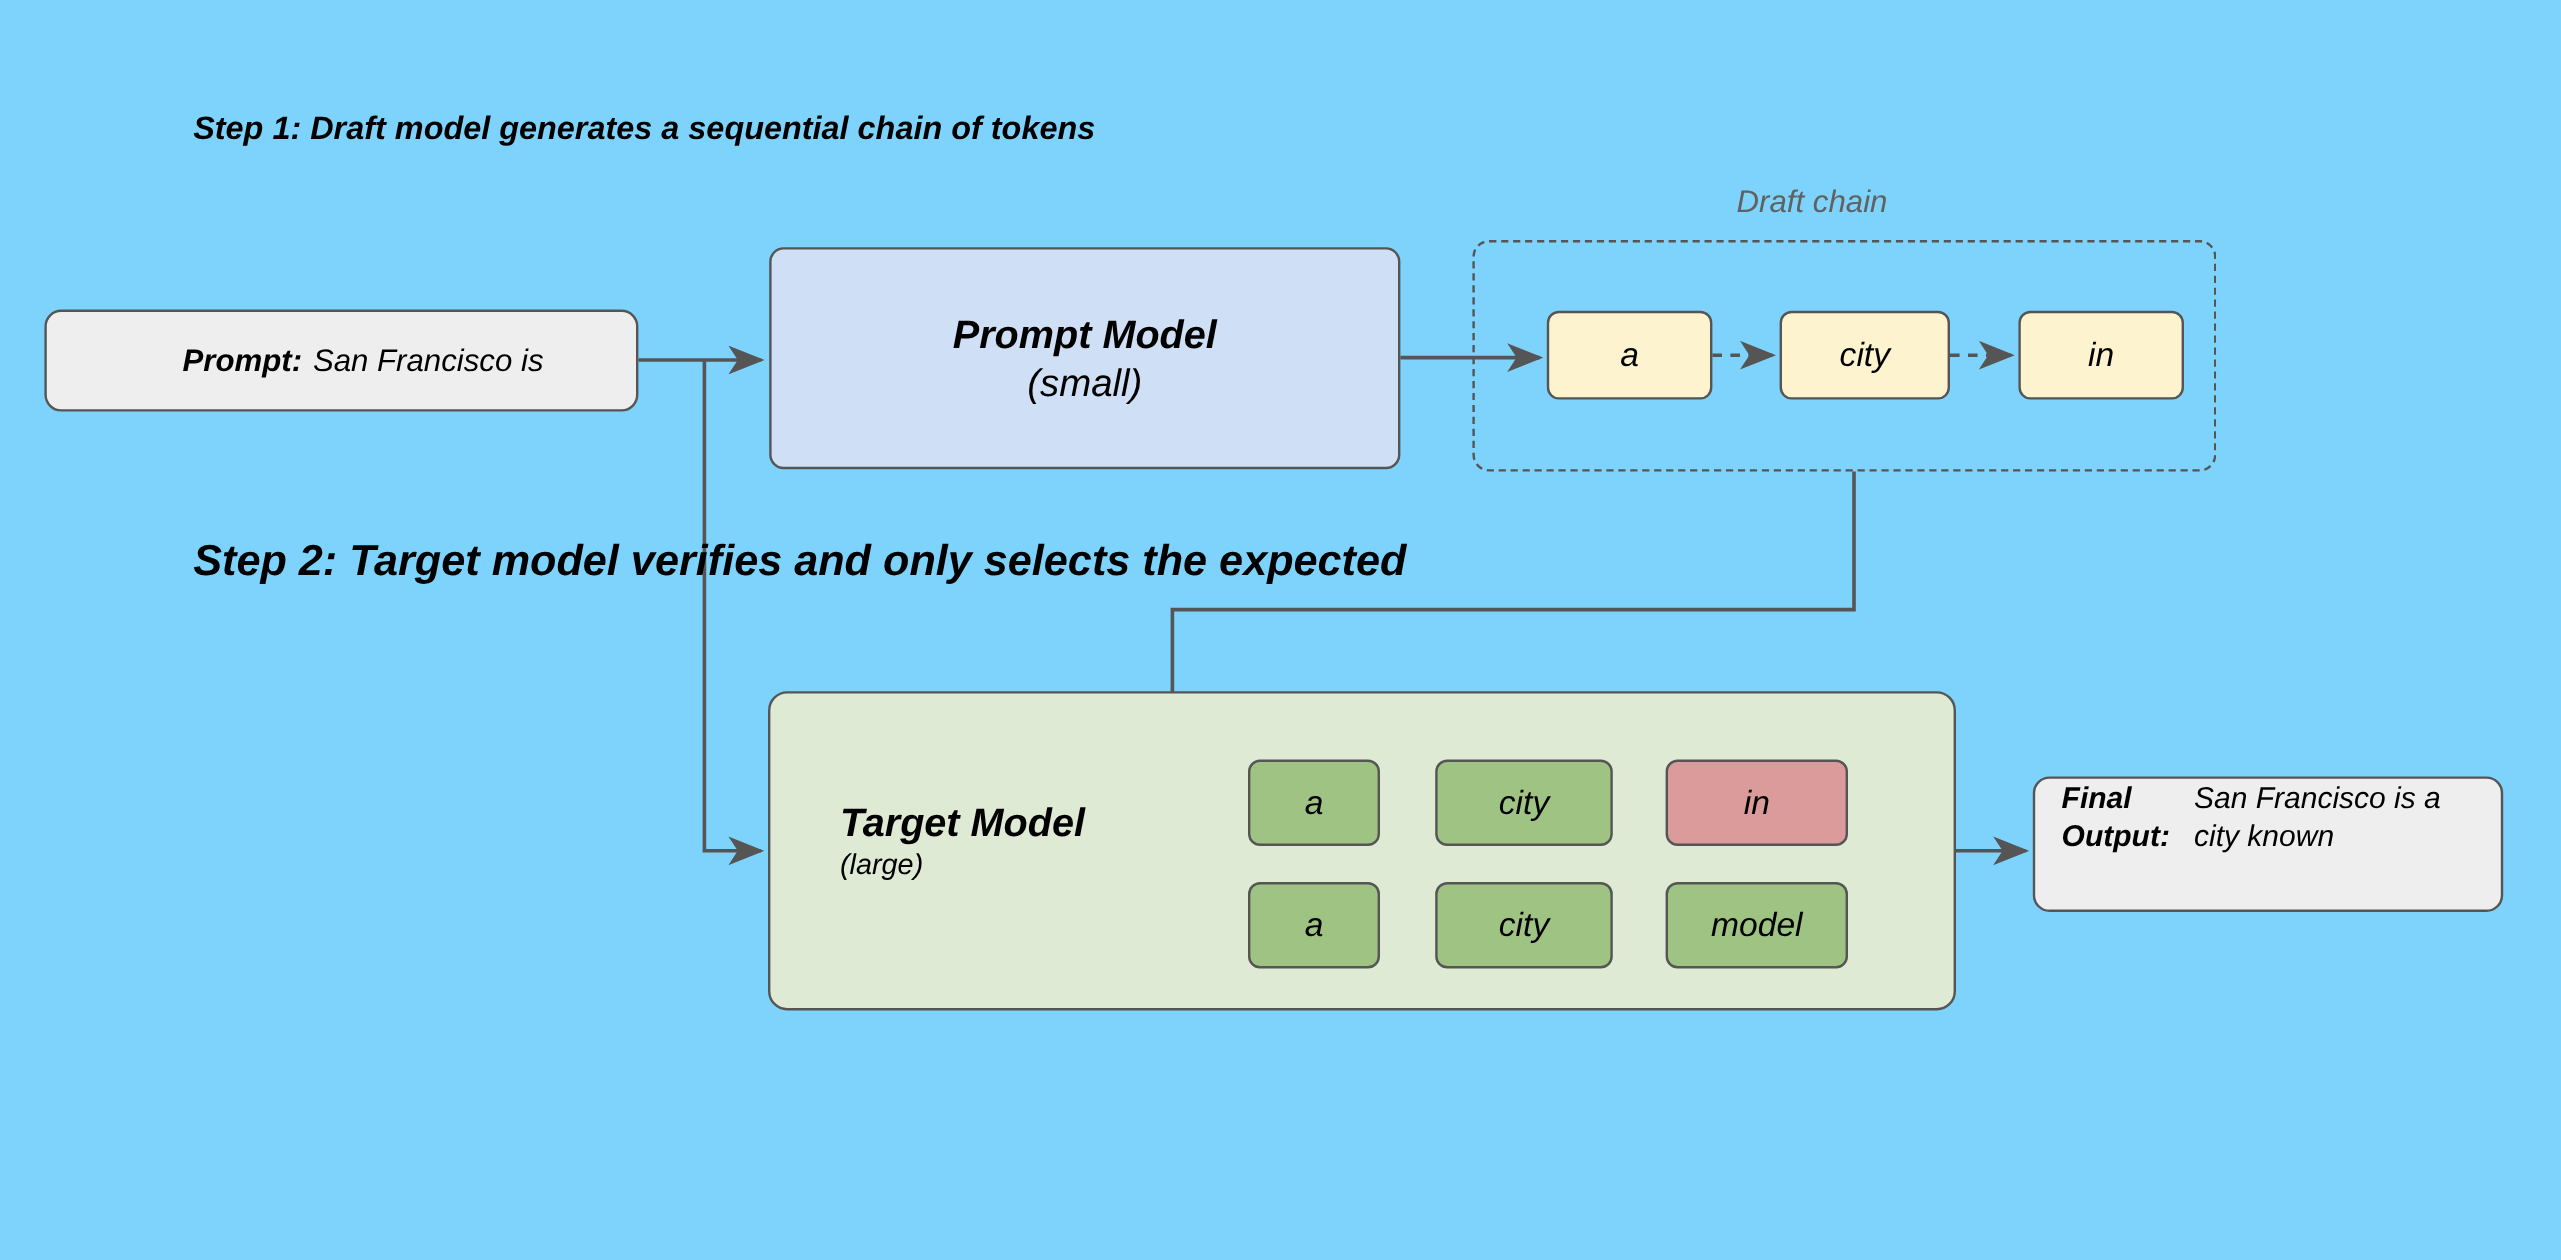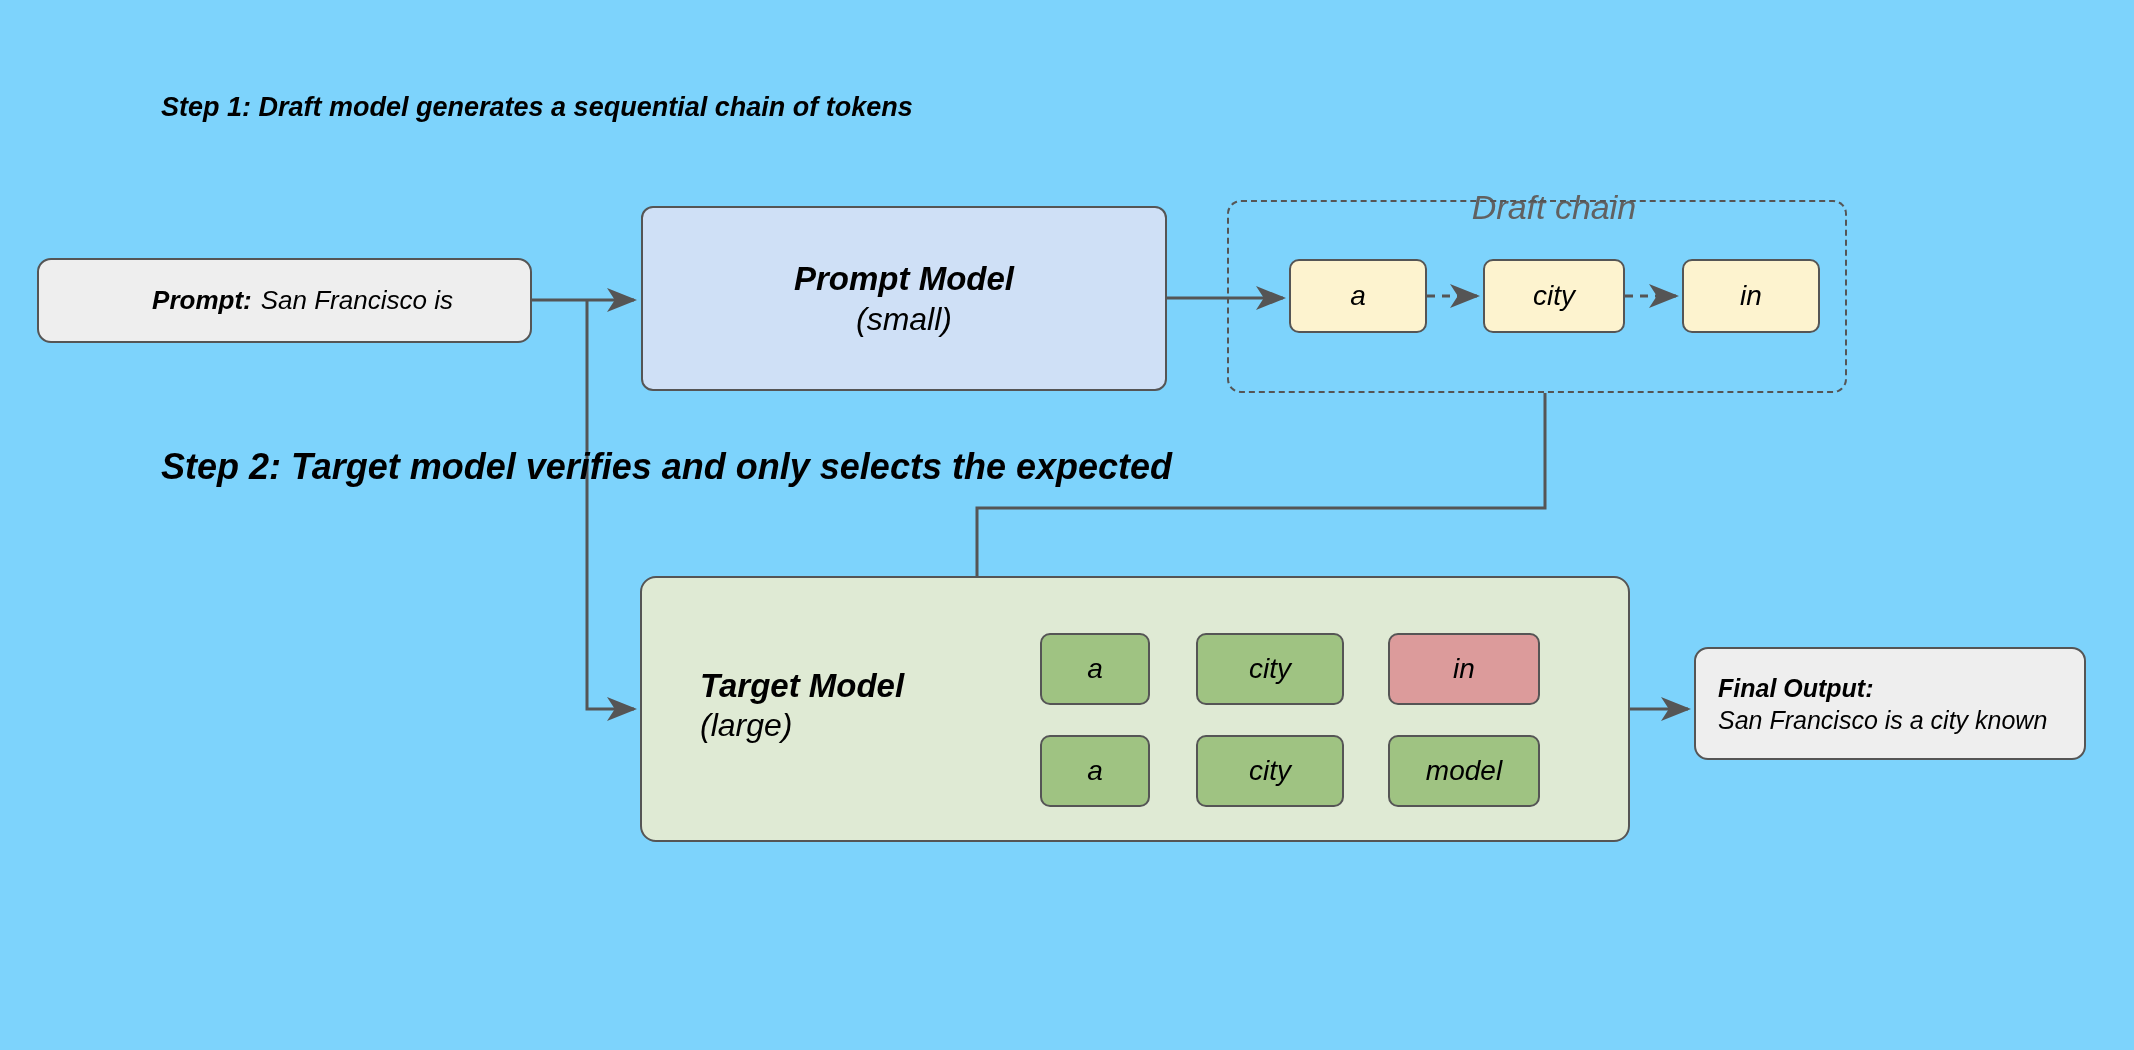--- a/index.html
+++ b/index.html
@@ -71,12 +71,11 @@
   
   #draft-chain-label {
     position: absolute;
-    left: 1244px; top: 153px;
+    left: 1200px; top: 153px;
     width: 620px;
     text-align: center;
-    font-size: 34px;
+    font-size: 26px;
     color: #616161;
-    margin-top: 35px;
   }
   #draft-chain-container {
     position: absolute;

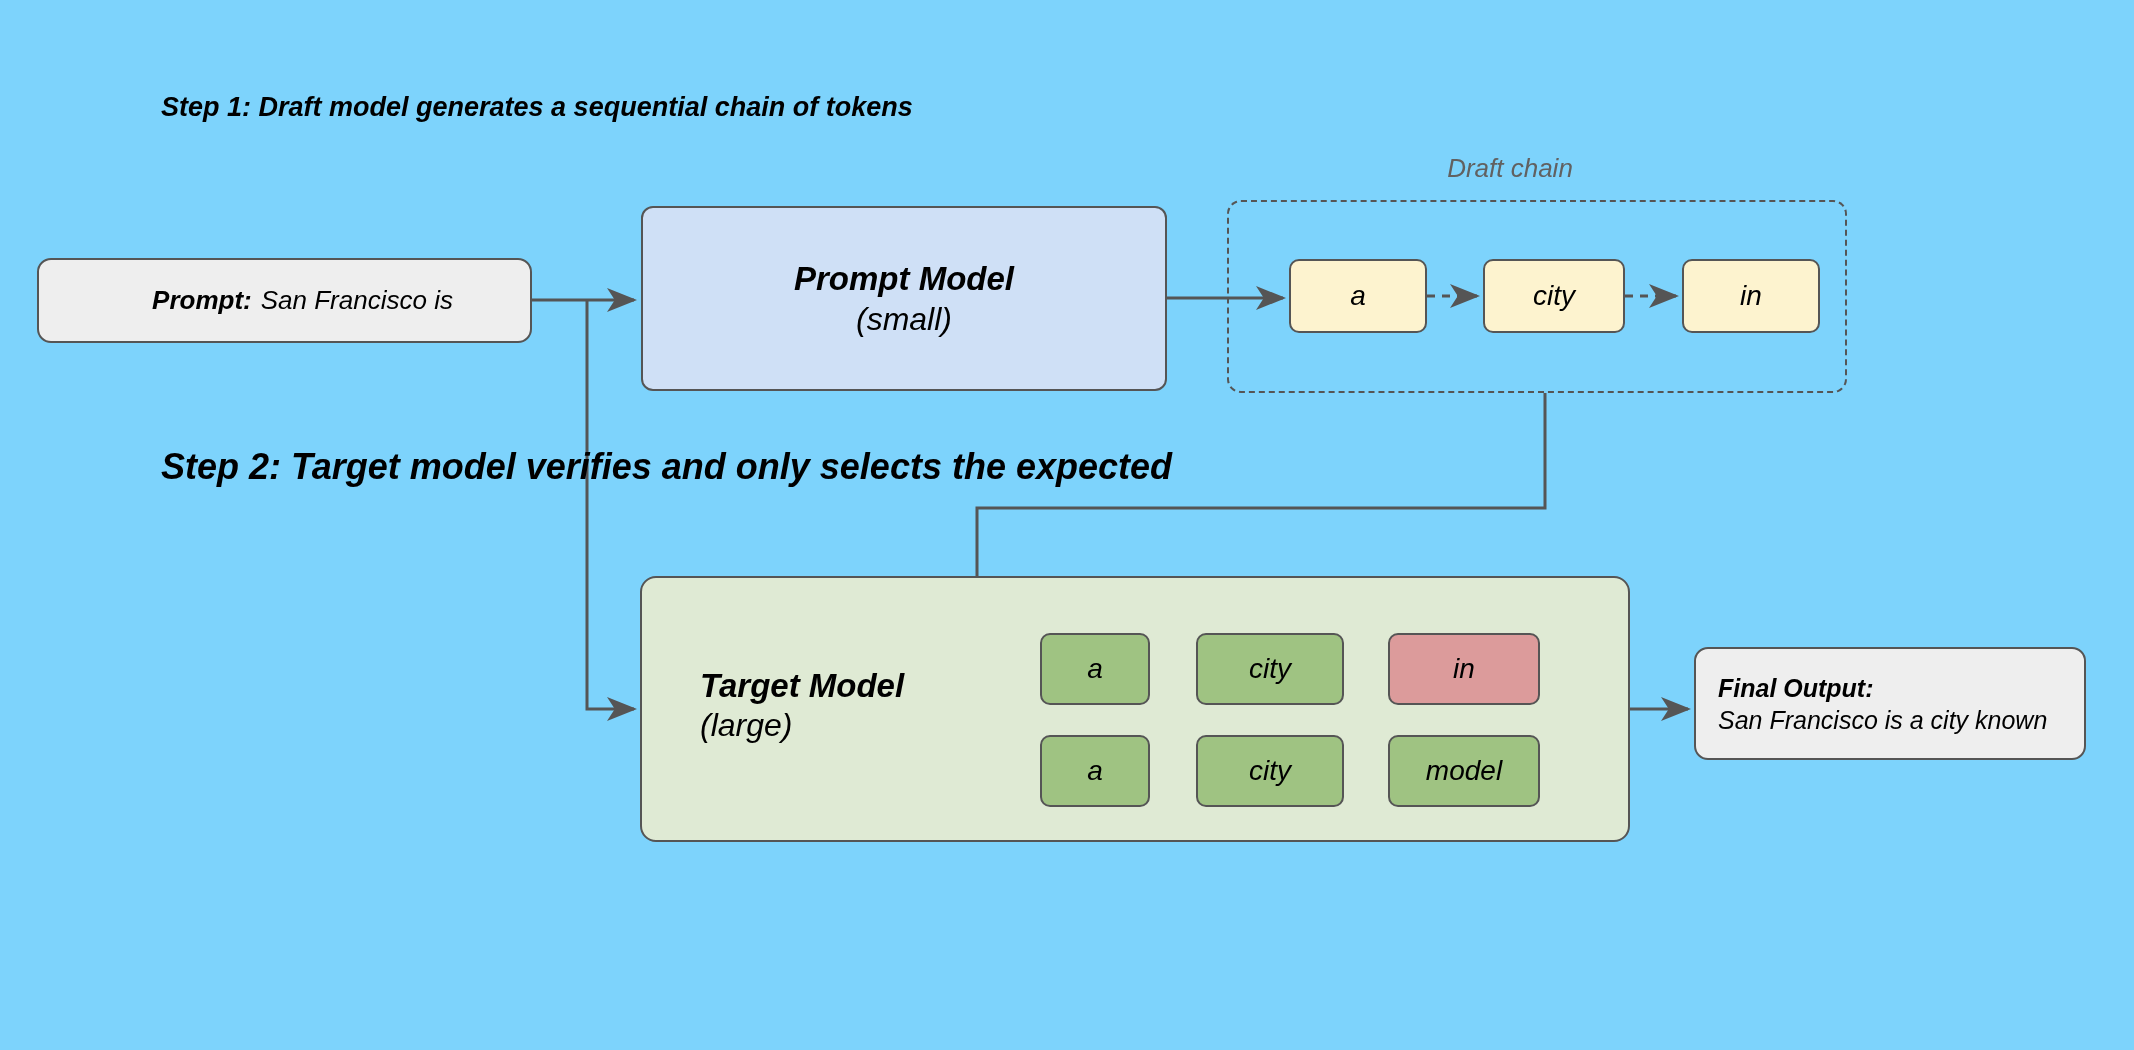--- a/index.html
+++ b/index.html
@@ -140,7 +140,7 @@
     border-radius: 14px;
     padding: 0 22px;
     display: flex;
-    flex-direction: column;
+    flex-direction: row;
     justify-content: center;
     font-size: 25px;
     line-height: 1.28;

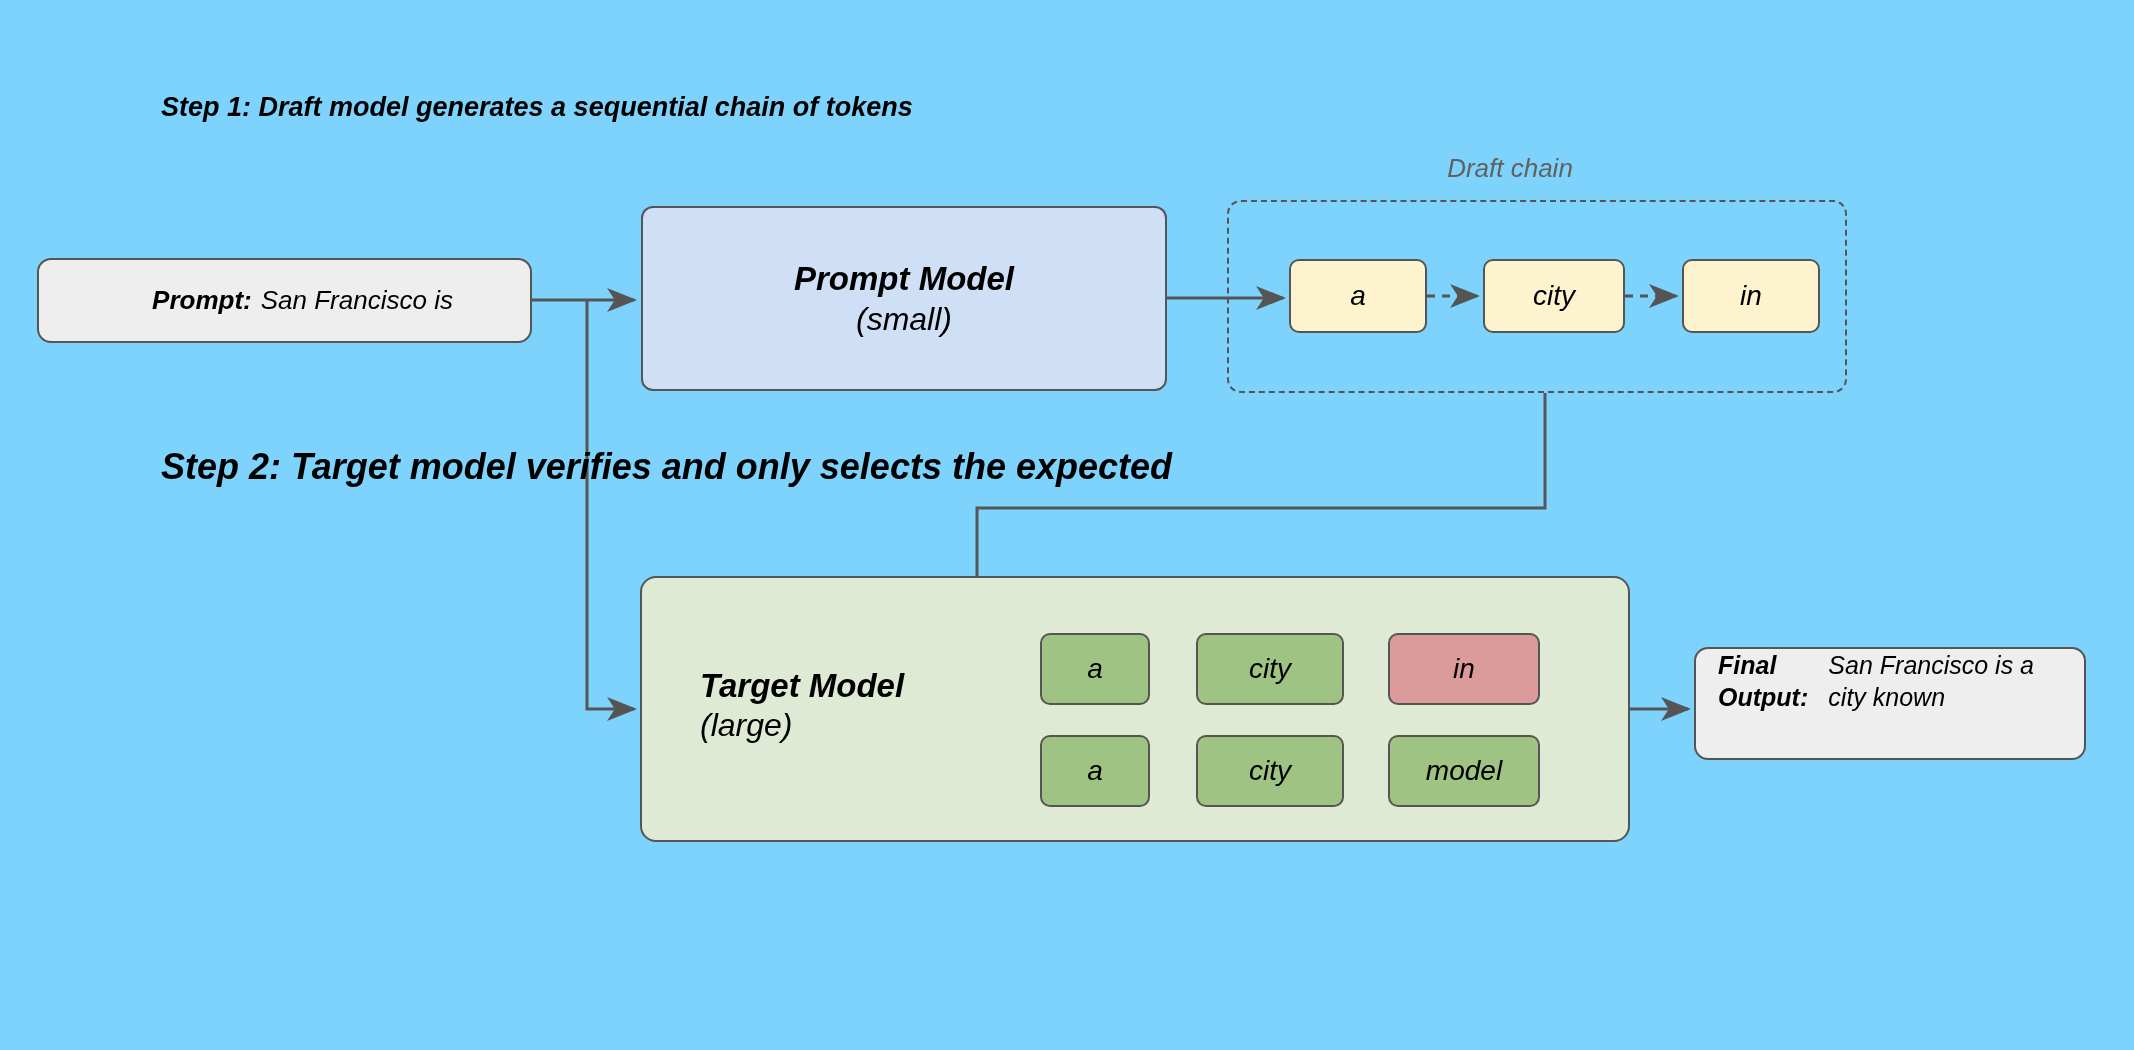--- a/index.html
+++ b/index.html
@@ -120,7 +120,7 @@
   #target-model-sub {
     position: absolute;
     left: 700px; top: 707px;
-    font-size: 32px; color: #000000;
+    font-size: 24px; color: #000000;
   }
 
   .token.target { height: 72px; }

